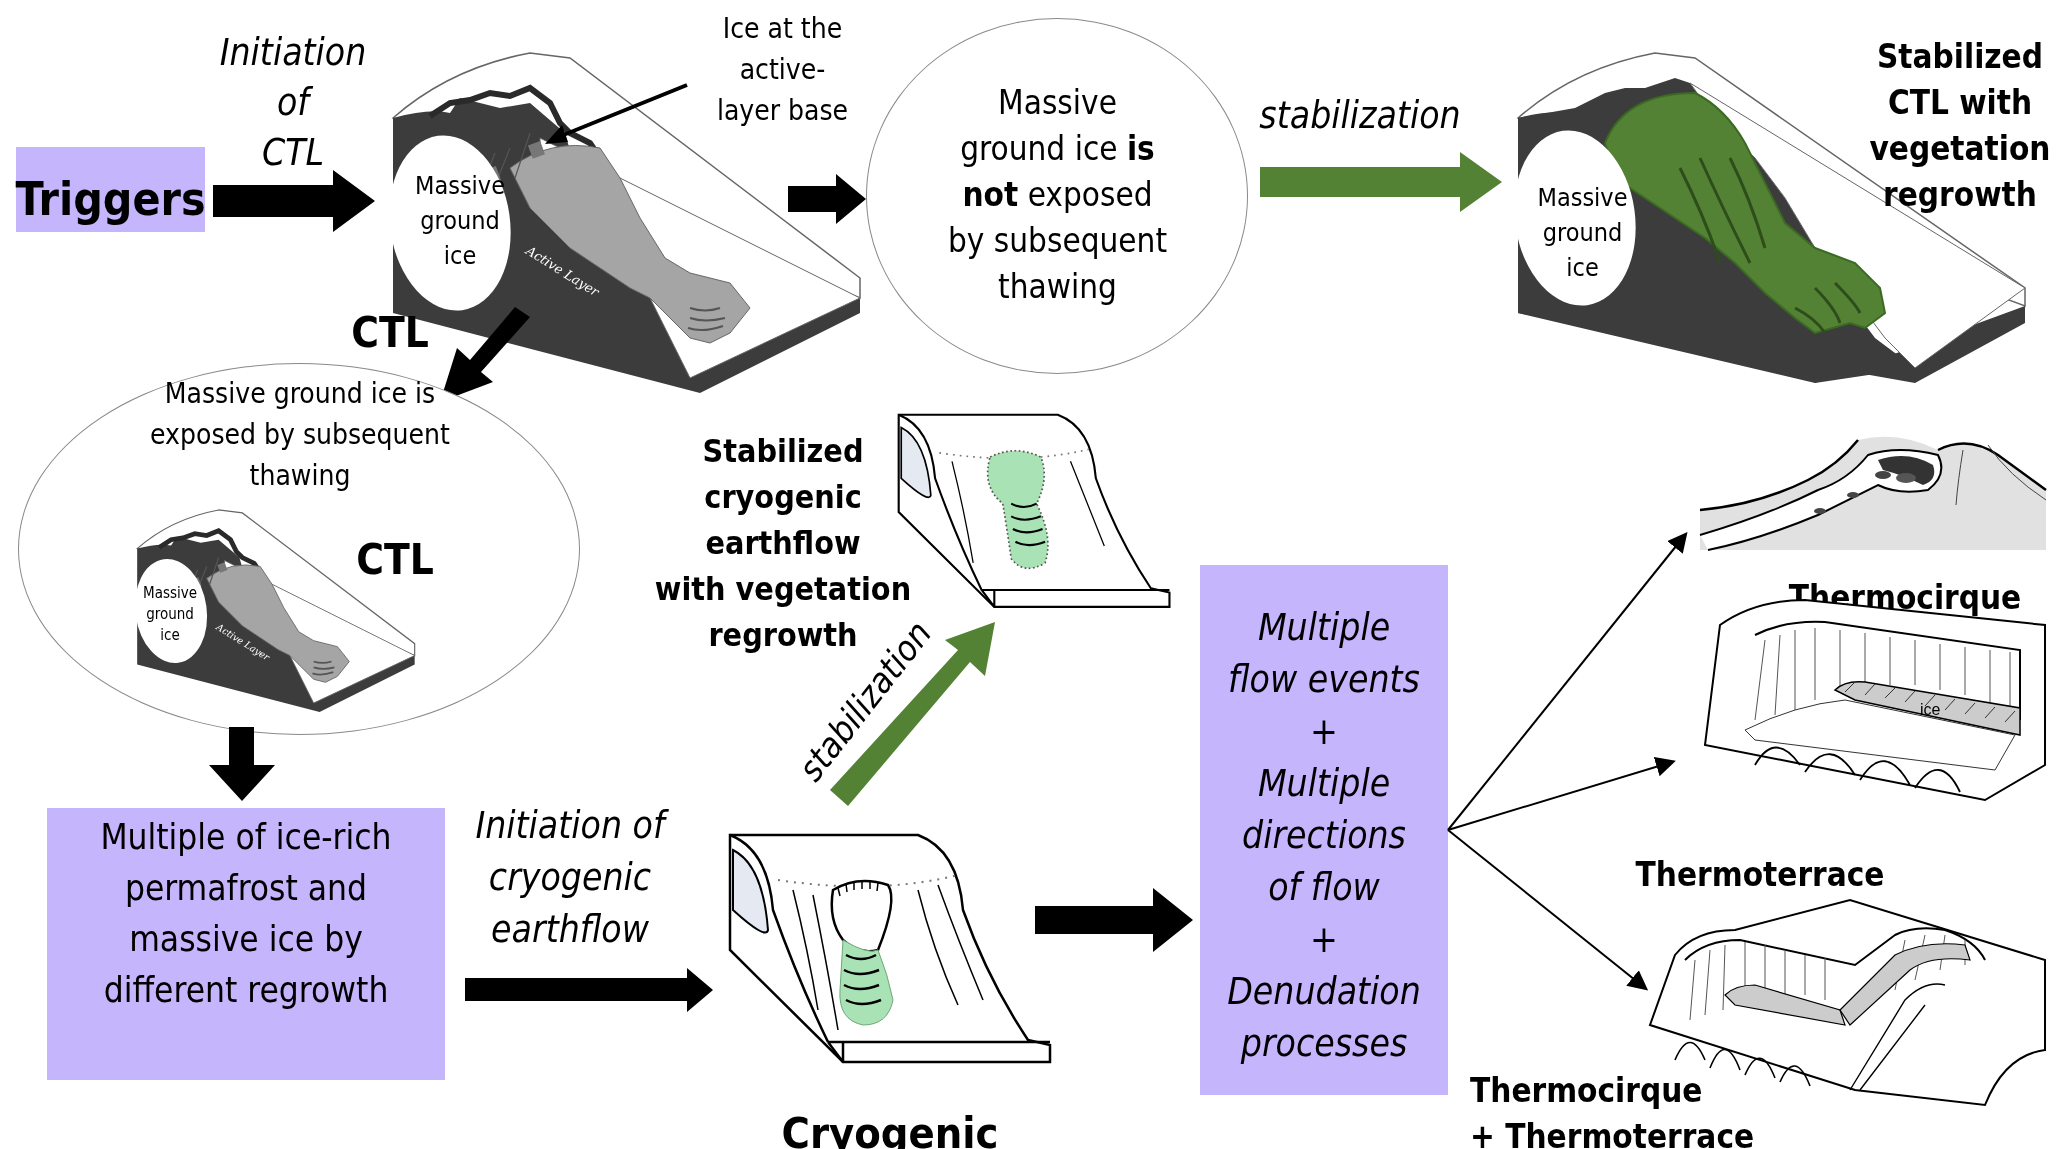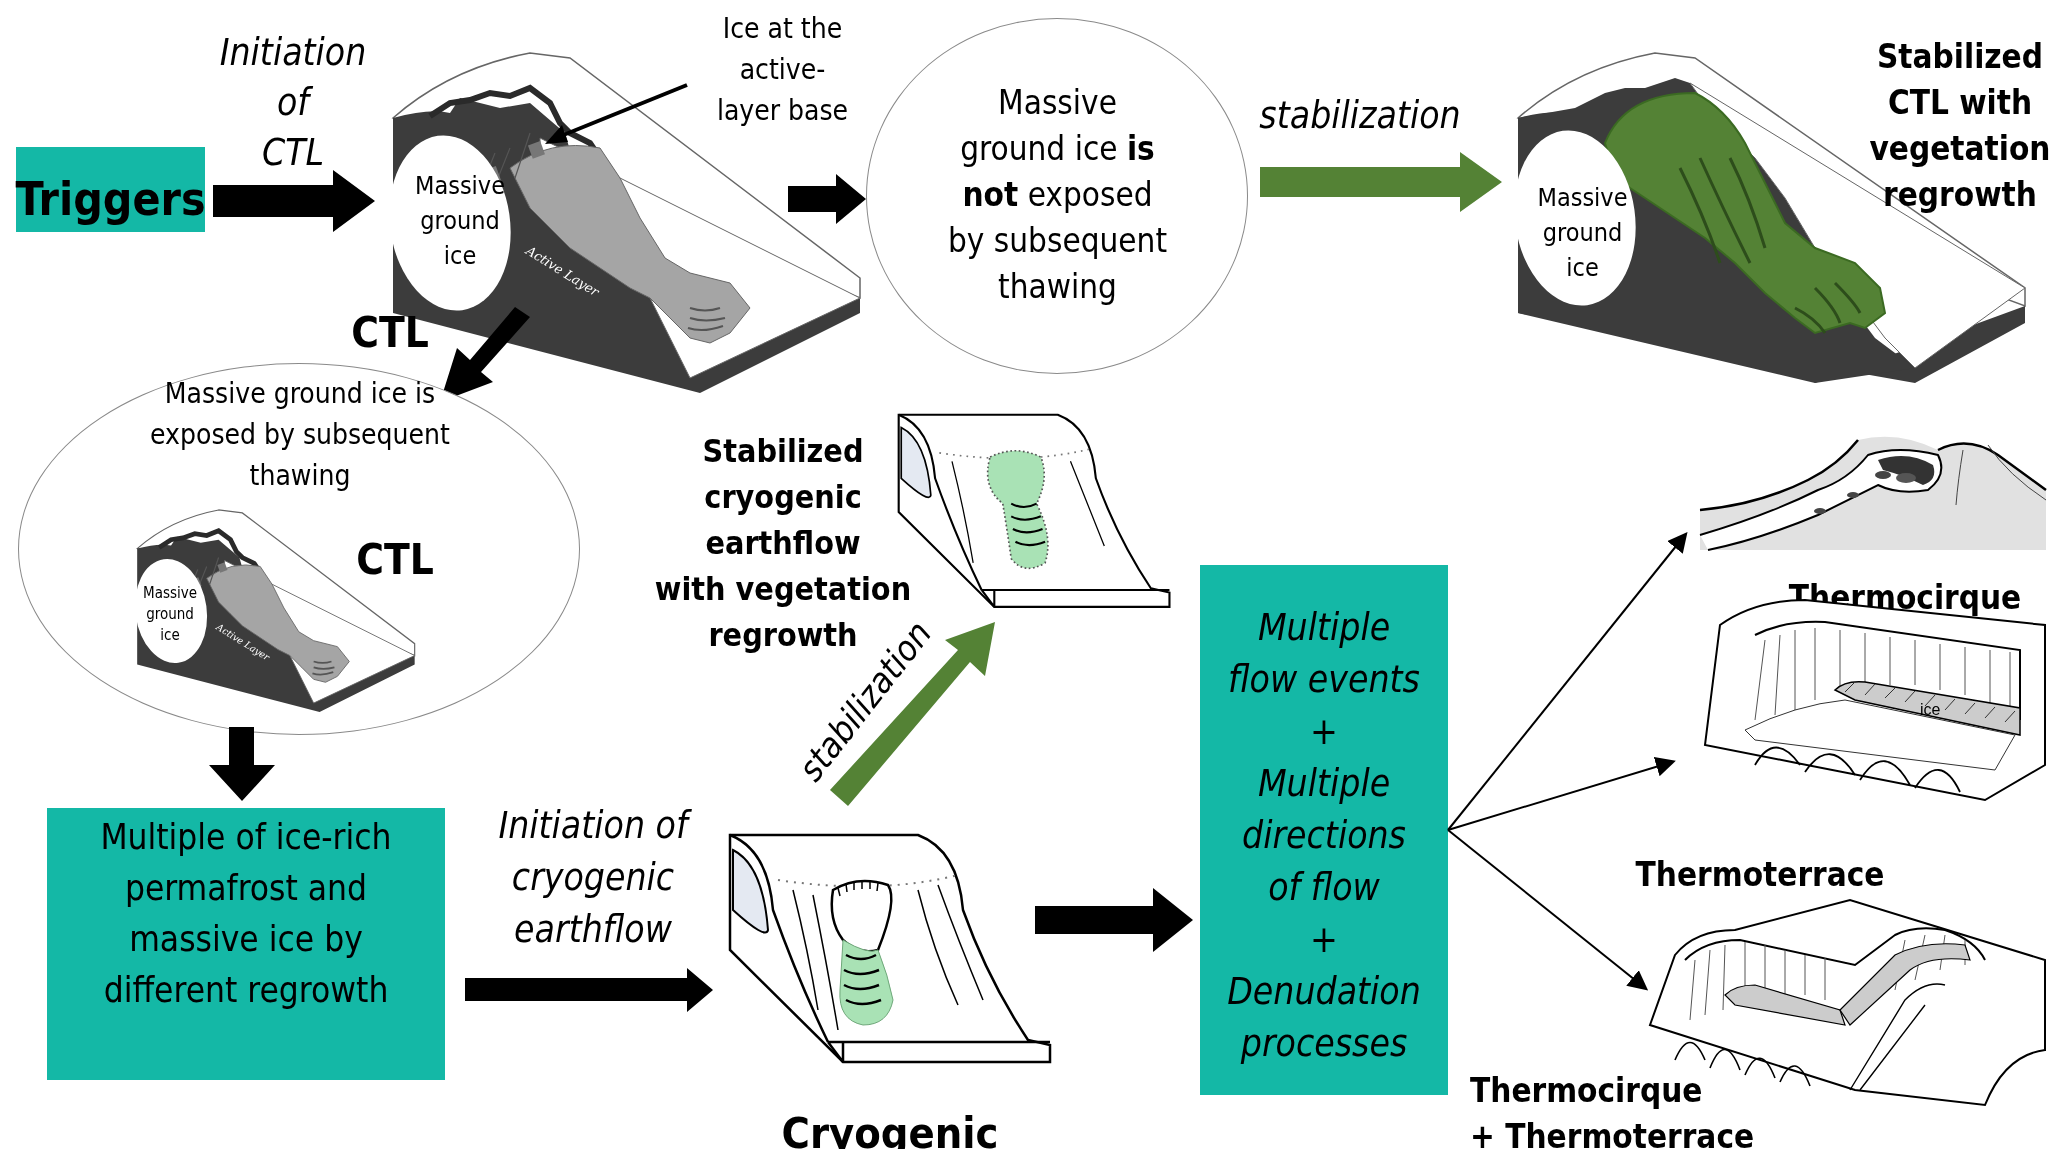--- a/index.html
+++ b/index.html
@@ -9,7 +9,7 @@
   .txt { font-family:"DejaVu Sans Condensed","DejaVu Sans", sans-serif; font-stretch:condensed; text-align:center; line-height:1.2; }
   .bold { font-weight:bold;margin-top:20px; }
   .ital { font-style:italic; }
-  .graybox { background:#14b8a6; }
+  .graybox { background:#c4b5fd; }
   .ellipse { border:1.5px solid #8a8a8a; border-radius:50%; background:#fff; box-sizing:border-box; }
   svg { position:absolute; overflow:visible; }
   .line { display:block; }

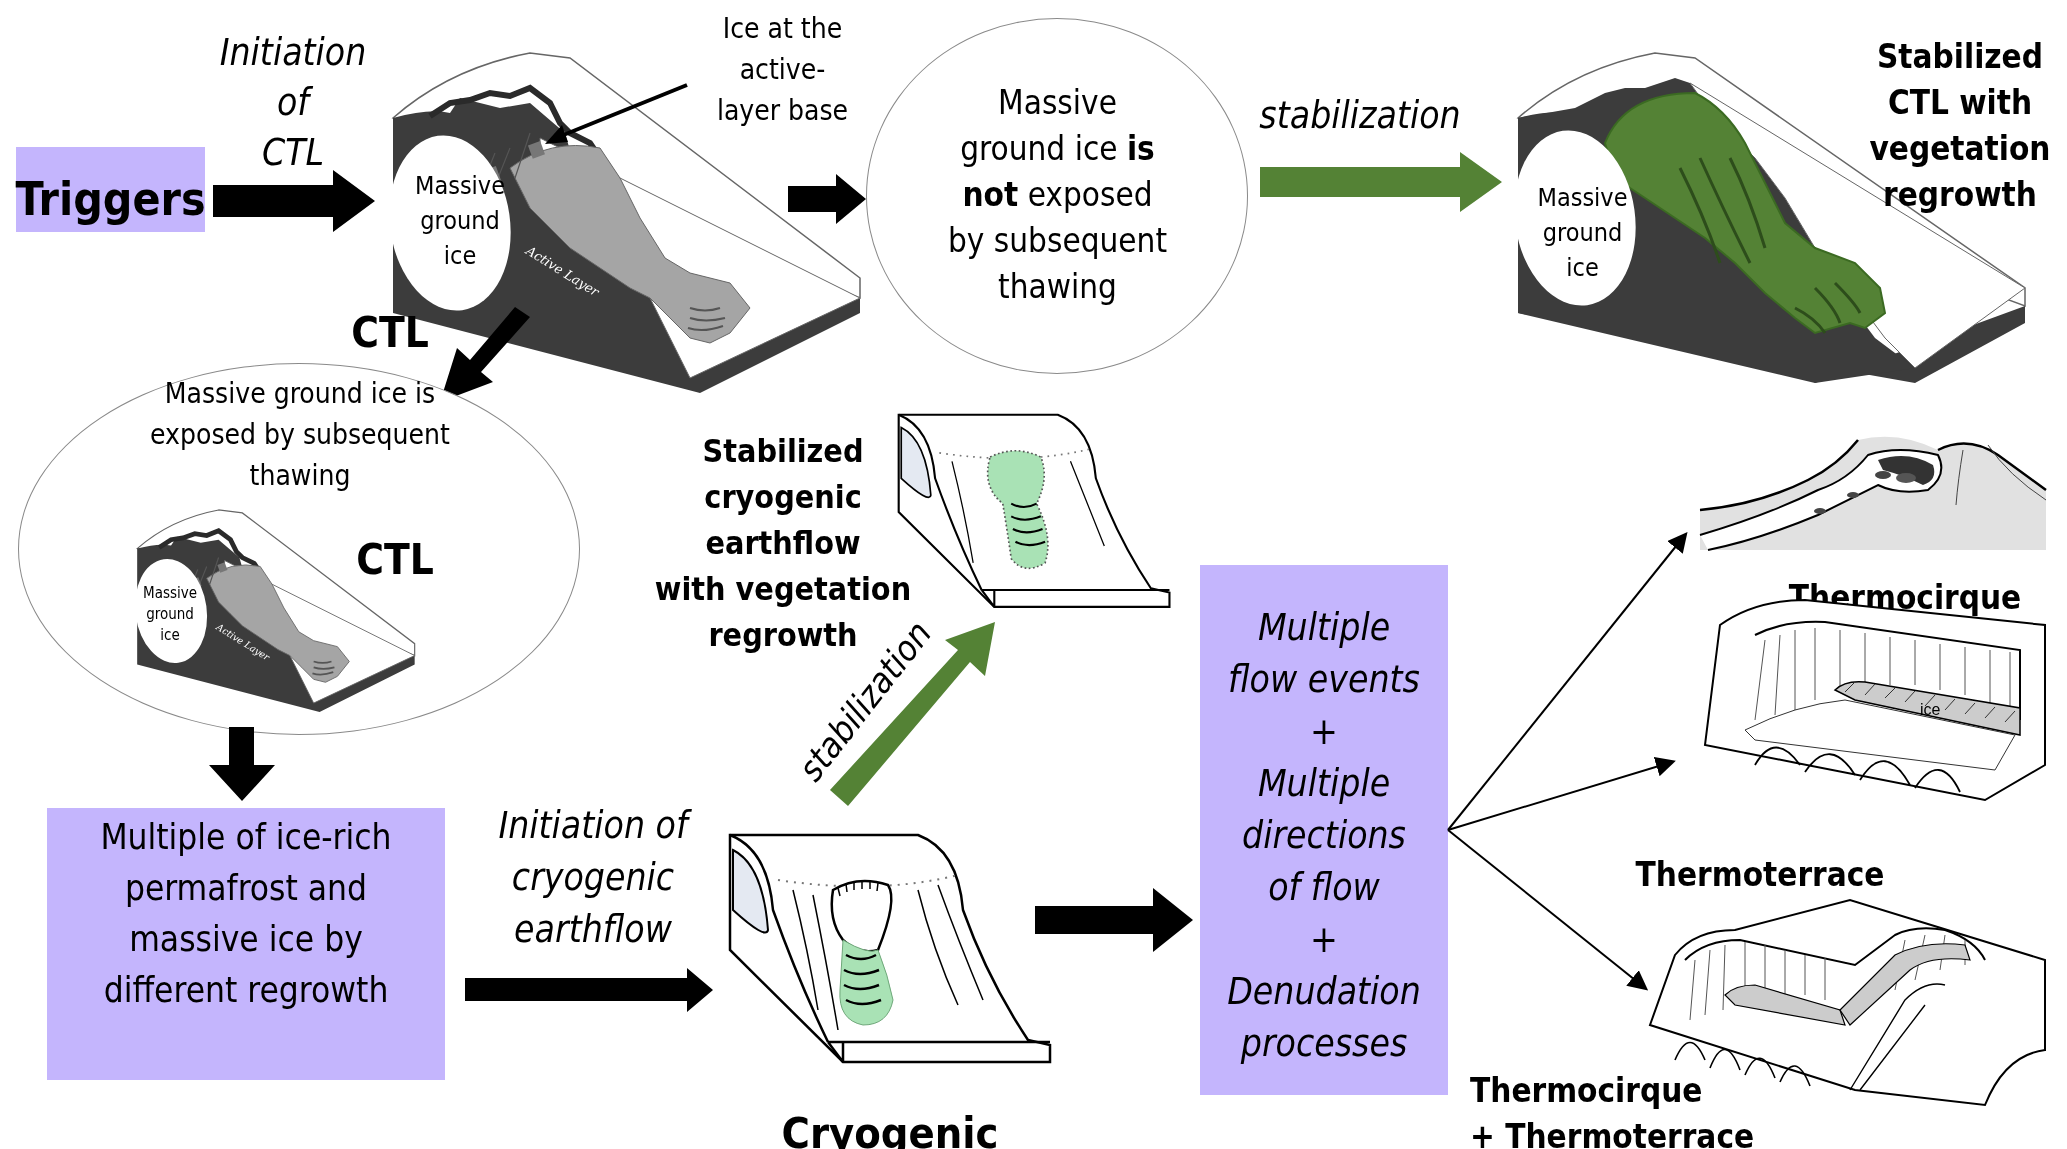--- a/index.html
+++ b/index.html
@@ -152,7 +152,7 @@
   <span class="line">different regrowth</span>
 </div>
 
-<div class="abs txt ital" style="left:473px; top:800px; width:240px; font-size:37px; line-height:52px;">
+<div class="abs txt ital" style="left:450px; top:800px; width:240px; font-size:37px; line-height:52px;">
   <span class="line">Initiation of</span>
   <span class="line">cryogenic</span>
   <span class="line">earthflow</span>

